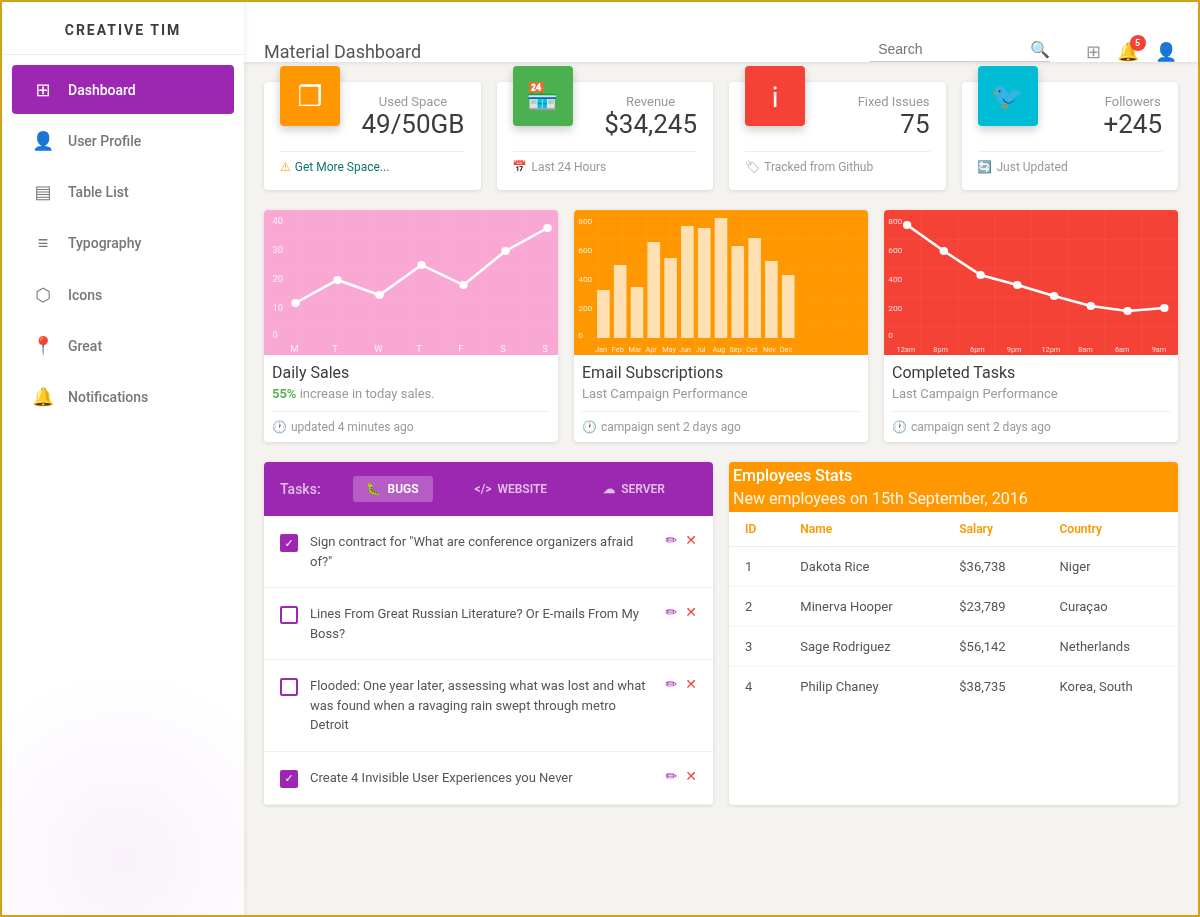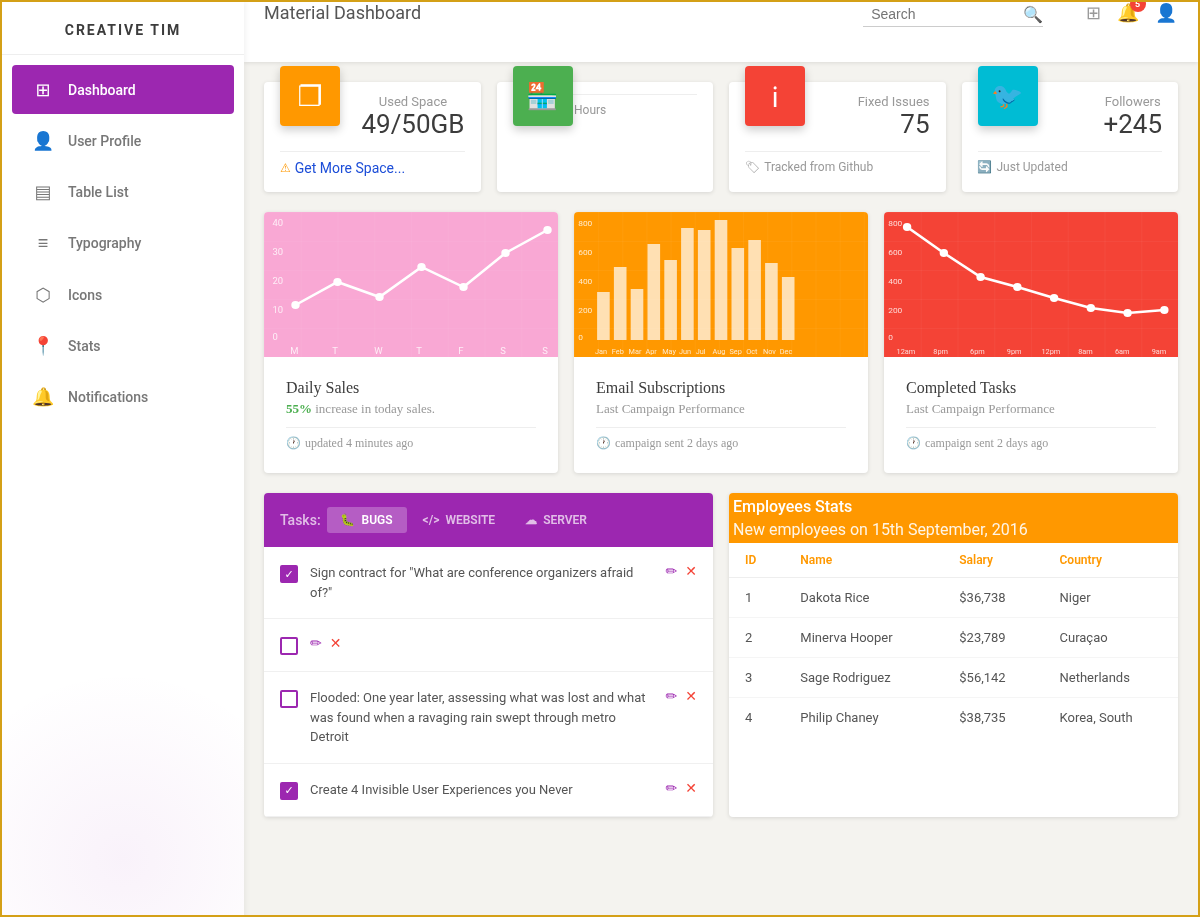--- a/index.html
+++ b/index.html
@@ -68,13 +68,12 @@
     
     .header {
       display: flex;
-      align-items: flex-start;
+      align-items: flex-end;
       background: #fff;
       padding: 0 20px;
       height: 60px;
       box-shadow: 0 1px 4px rgba(0,0,0,0.1);
       flex-shrink: 0;
-      gap: 7px;
     }
     .header-title {
       flex: 1;

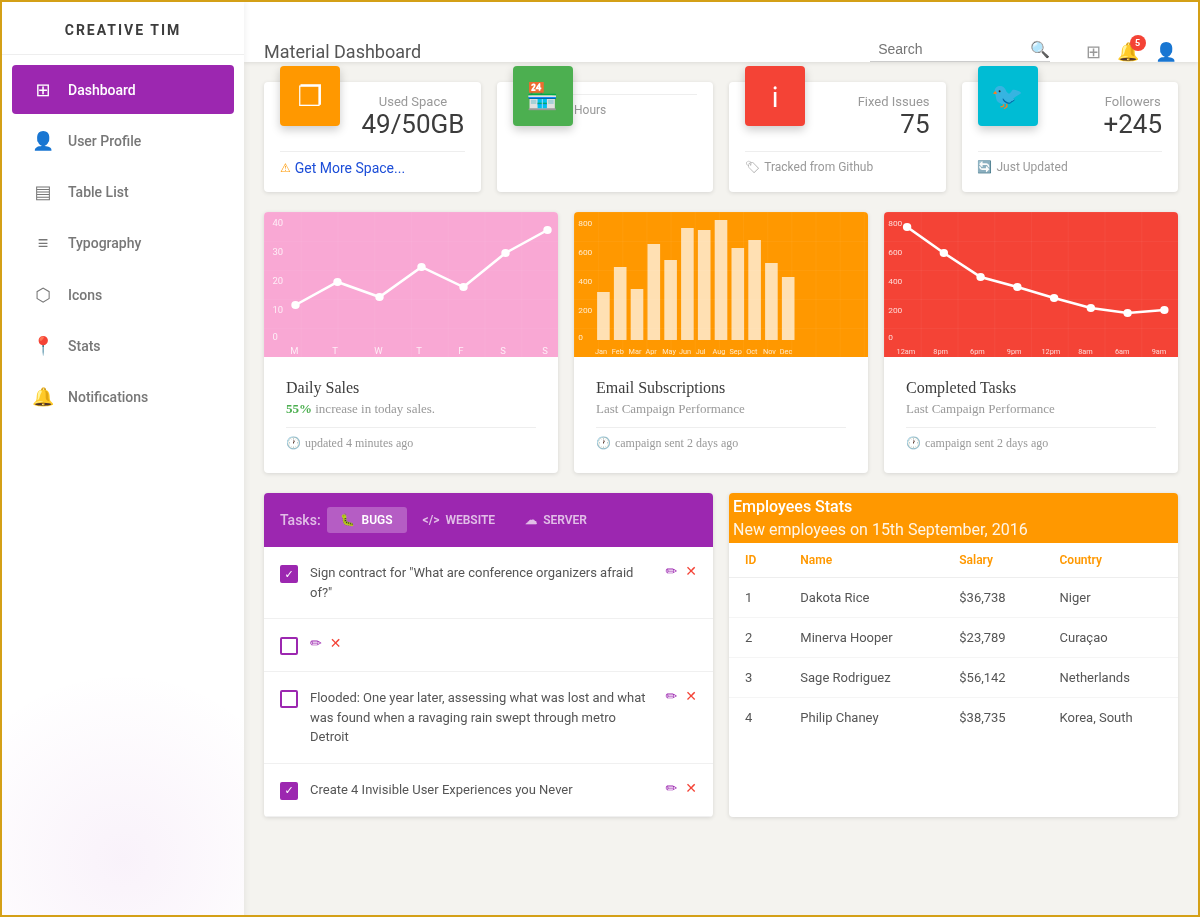--- a/index.html
+++ b/index.html
@@ -341,6 +341,12 @@
       <div class="stat-card" style="padding-top:0;">
         <div class="stat-icon-box" style="background:#4caf50;">
           <span style="font-size:26px;">🏪</span>
+        </div>
+        <div class="stat-card-header">
+          <div>
+            <div class="stat-label">Revenue</div>
+            <div class="stat-value">$34,245</div>
+          </div>
         </div>
         <div class="stat-footer">
           <span>📅</span>

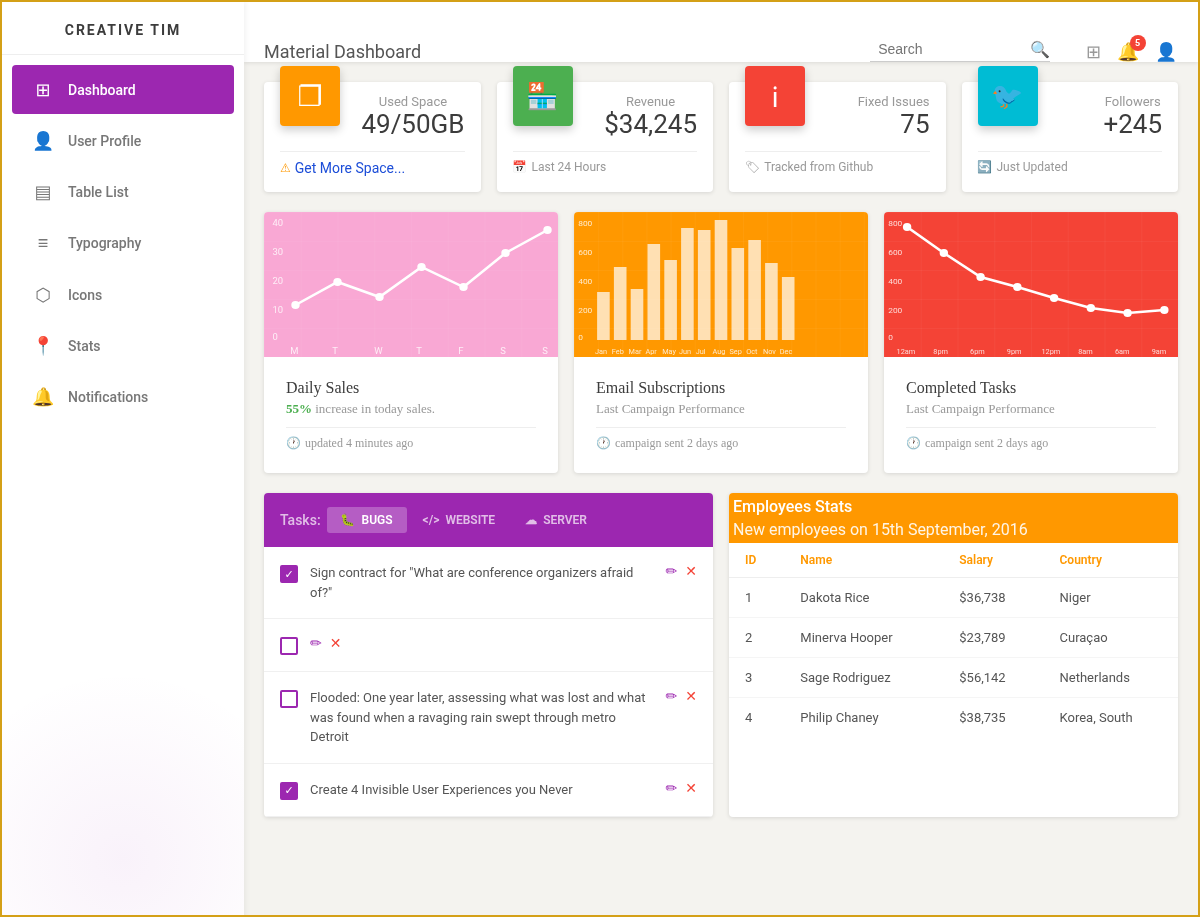--- a/index.html
+++ b/index.html
@@ -156,7 +156,7 @@
     .stat-value { font-size: 26px; font-weight: 400; color: #3c3c3c; text-align: right; }
     .stat-footer { border-top: 1px solid #eee; margin-top: 12px; padding-top: 8px; font-size: 12px; color: #999; display: flex; align-items: center; gap: 4px; }
     .stat-footer .warn { color: #ff9800; }
-    .stat-footer .warn-text { color: #1d4ed8; font-size: 14px; }
+    .stat-footer .warn-text { color: #0f766e; font-size: 12px; }
 
     
     .charts-row {

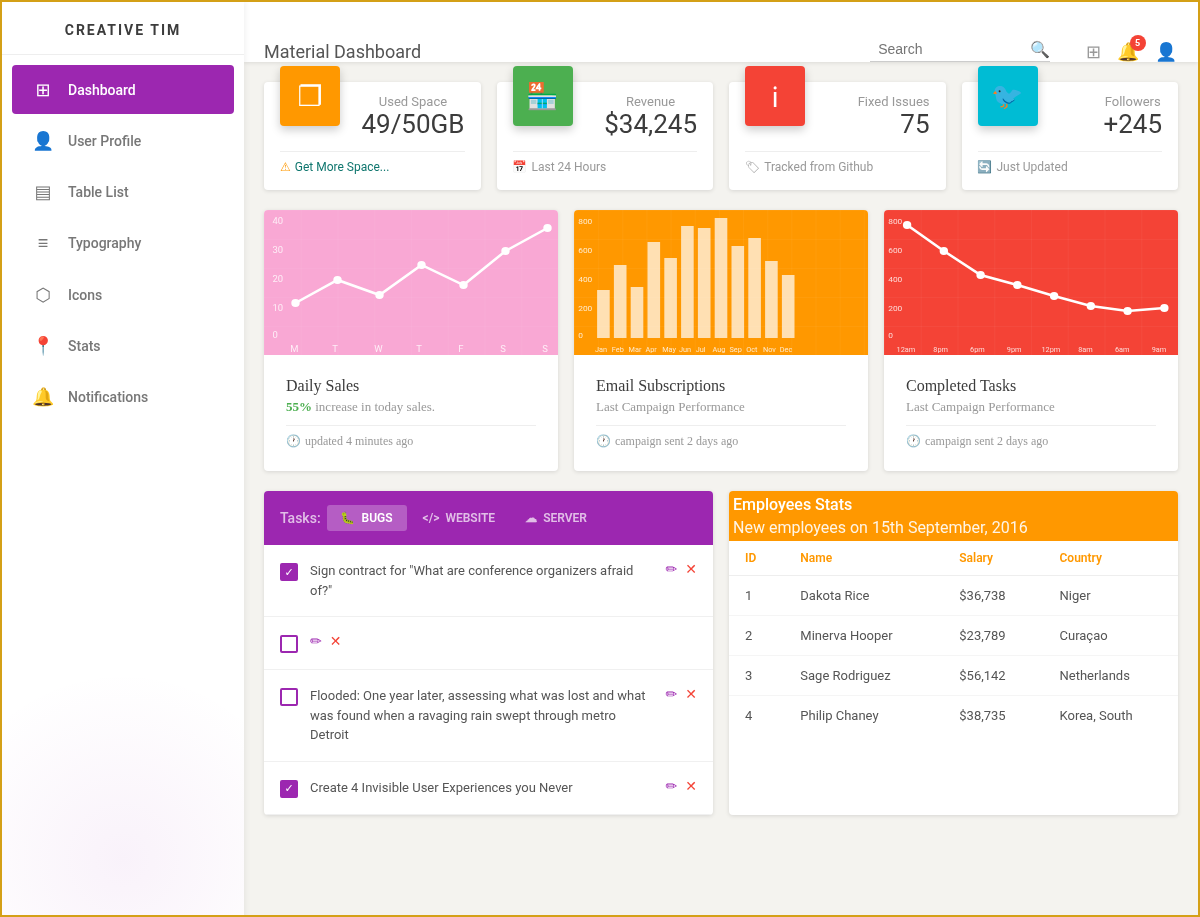--- a/index.html
+++ b/index.html
@@ -290,7 +290,7 @@
     </div>
     <div class="sidebar-item">
       <span class="icon">📍</span>
-      <span>Stats</span>
+      <span>Great</span>
     </div>
     <div class="sidebar-item">
       <span class="icon">🔔</span>

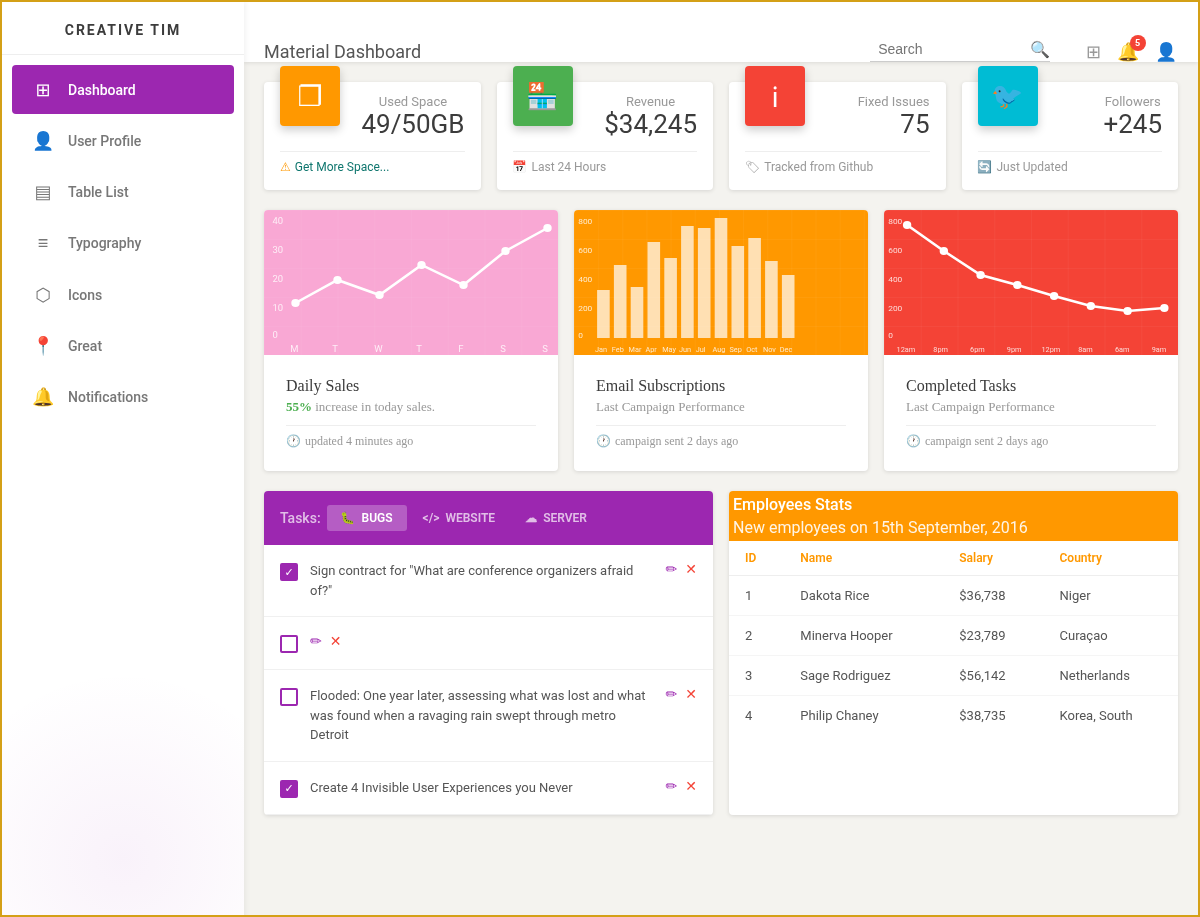--- a/index.html
+++ b/index.html
@@ -175,7 +175,7 @@
       height: 145px;
       position: relative;
     }
-    .chart-body { padding: 22px; font-family: Liberation Serif, serif; }
+    .chart-body { padding: 8px; }
     .chart-title { font-size: 16px; color: #3c3c3c; font-weight: 400; margin-bottom: 4px; }
     .chart-subtitle { font-size: 13px; color: #999; }
     .chart-subtitle .up { color: #4caf50; font-weight: 600; }

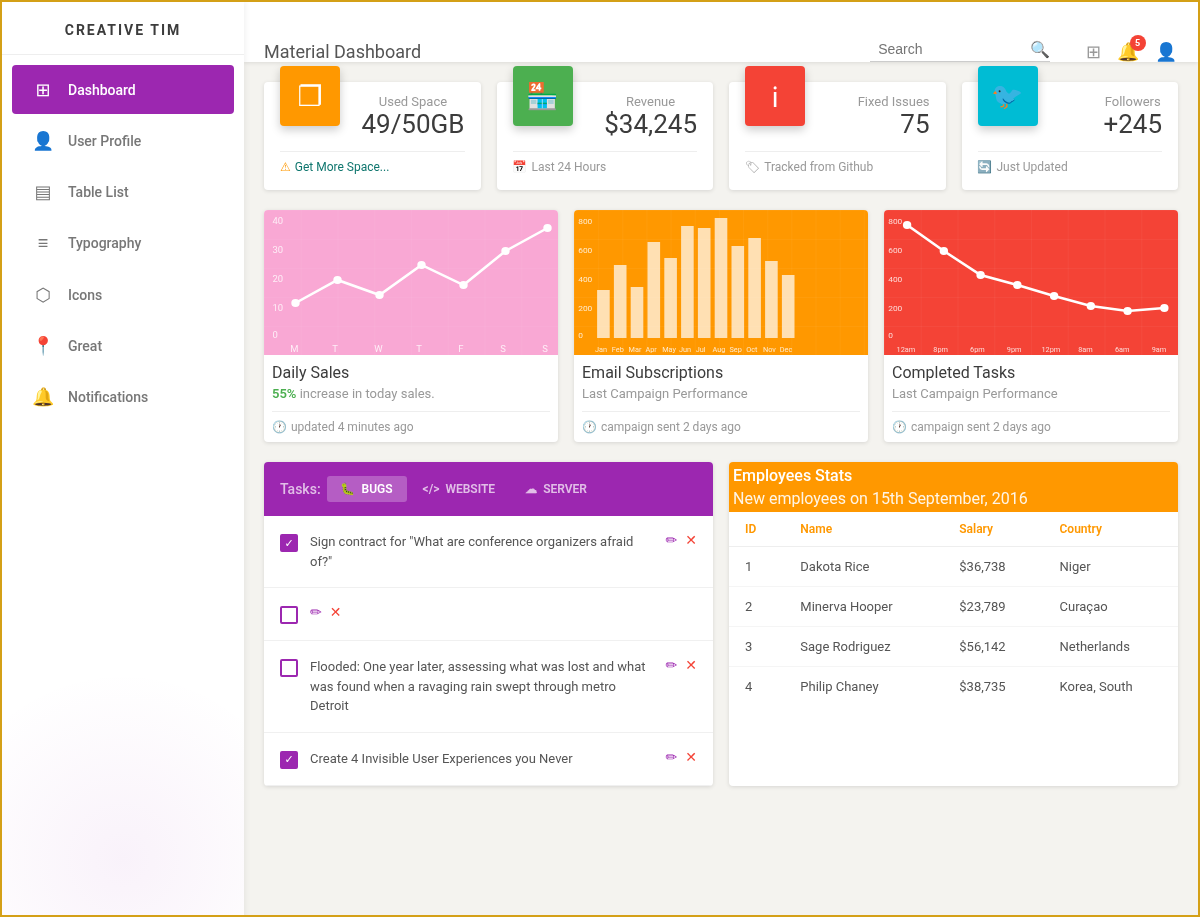--- a/index.html
+++ b/index.html
@@ -200,7 +200,7 @@
       padding: 14px 16px;
       display: flex;
       align-items: center;
-      gap: 2px;
+      gap: 28px;
     }
     .tasks-header-label { color: #e1bee7; font-size: 14px; font-weight: 500; margin-right: 4px; }
     .task-tab {

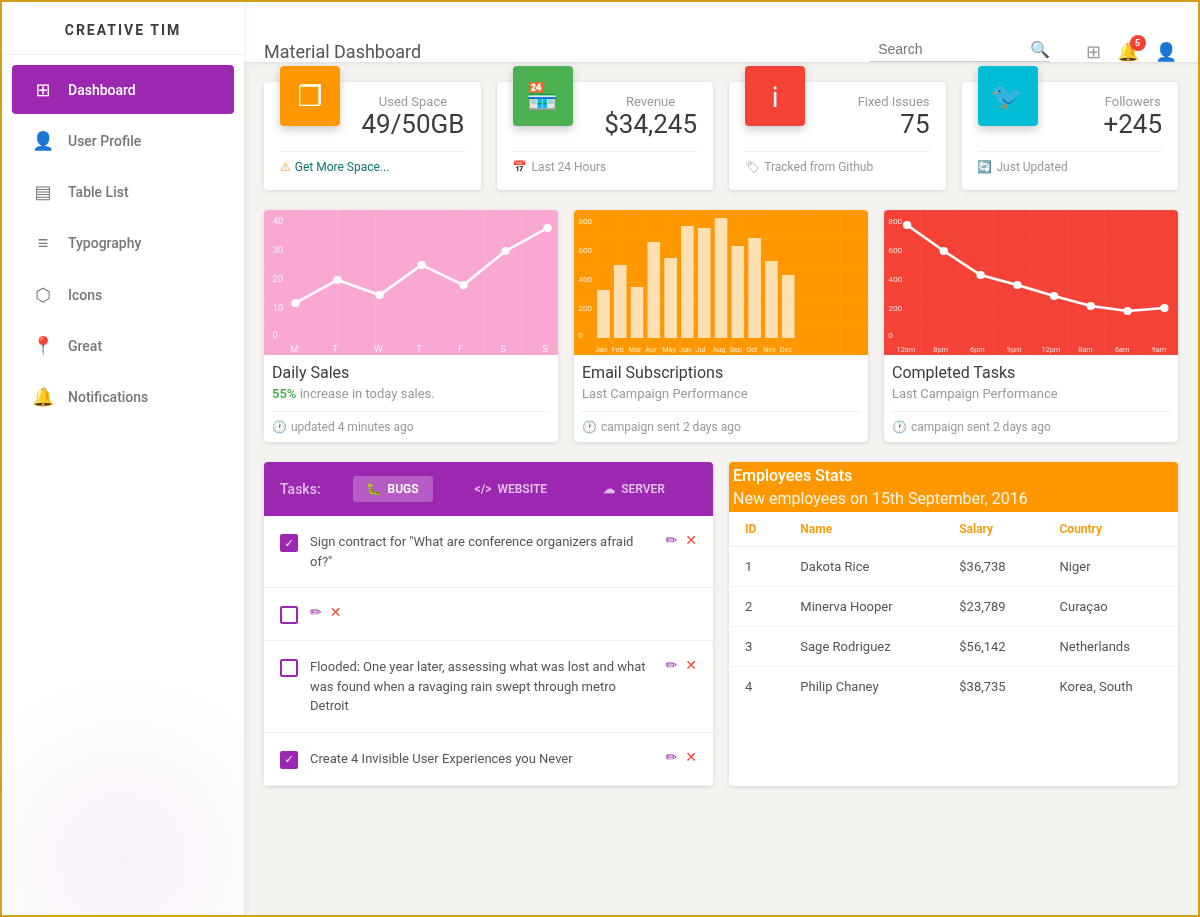--- a/index.html
+++ b/index.html
@@ -570,6 +570,7 @@
           </div>
           <div class="task-item">
             <div class="task-check"></div>
+            <div class="task-text">Lines From Great Russian Literature? Or E-mails From My Boss?</div>
             <div class="task-actions">
               <span class="task-edit">✏</span>
               <span class="task-delete">✕</span>

